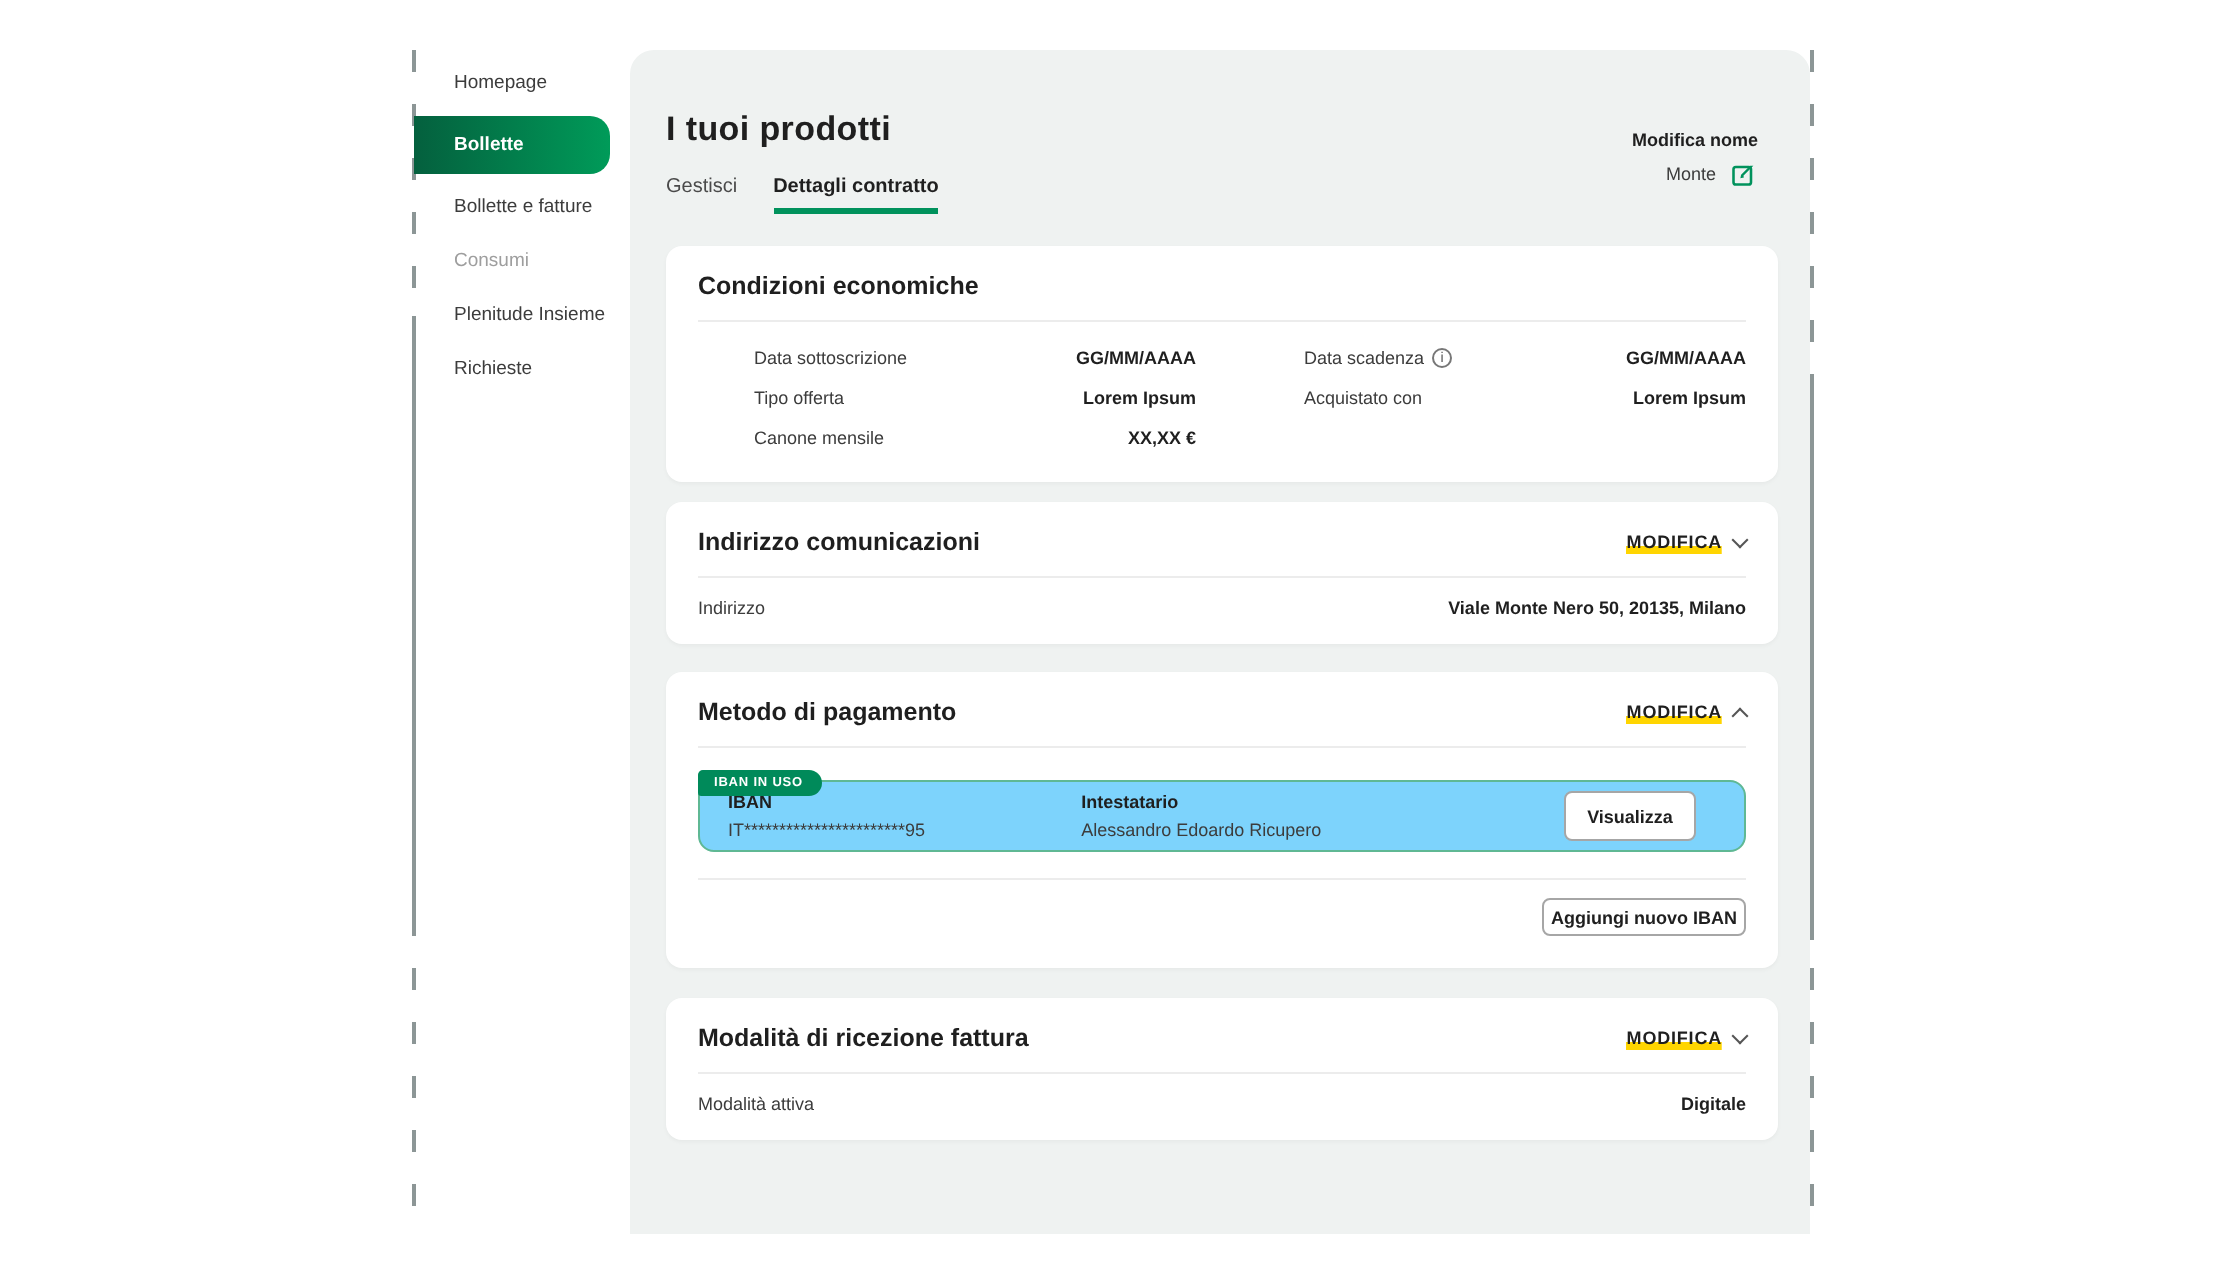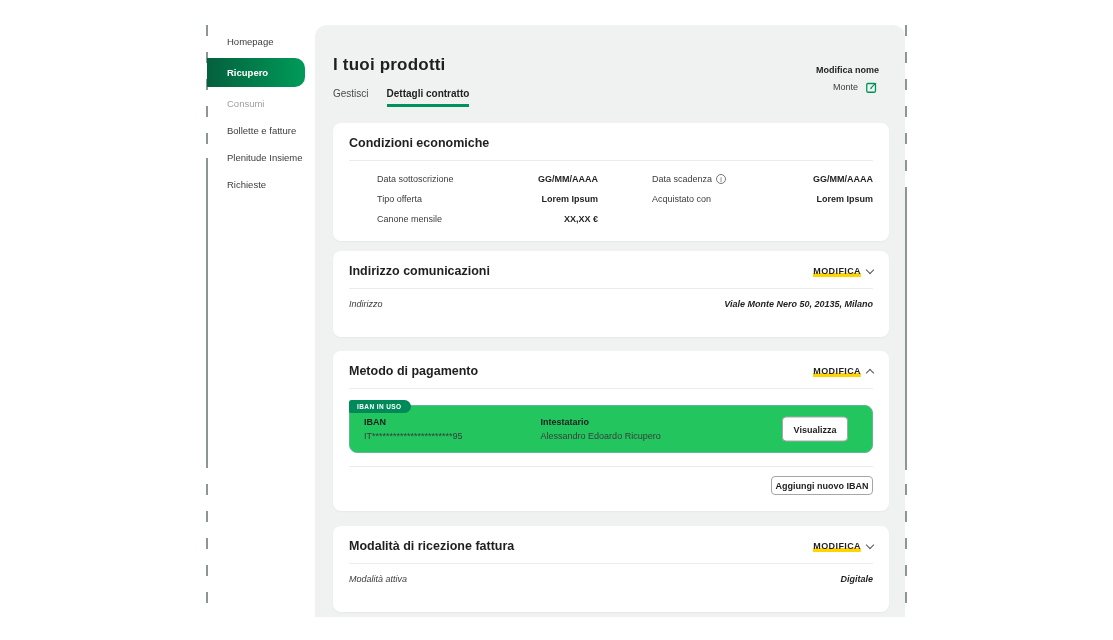--- a/index.html
+++ b/index.html
@@ -121,7 +121,7 @@
 
   <nav class="sidebar">
     <div class="side-item">Homepage</div>
-    <div class="side-item active">Ricupero</div>
+    <div class="side-item active">Bollette</div>
     <div class="side-item disabled">Consumi</div>
     <div class="side-item">Bollette e fatture</div>
     <div class="side-item">Plenitude Insieme</div>

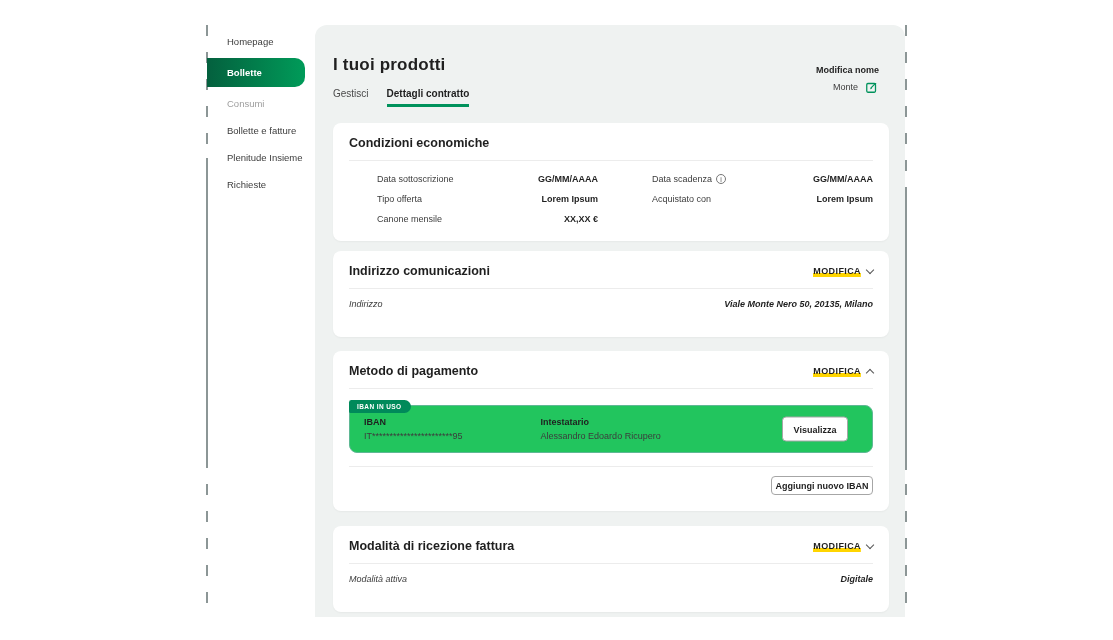--- a/index.html
+++ b/index.html
@@ -122,8 +122,8 @@
   <nav class="sidebar">
     <div class="side-item">Homepage</div>
     <div class="side-item active">Bollette</div>
+    <div class="side-item">Bollette e fatture</div>
     <div class="side-item disabled">Consumi</div>
-    <div class="side-item">Bollette e fatture</div>
     <div class="side-item">Plenitude Insieme</div>
     <div class="side-item">Richieste</div>
   </nav>

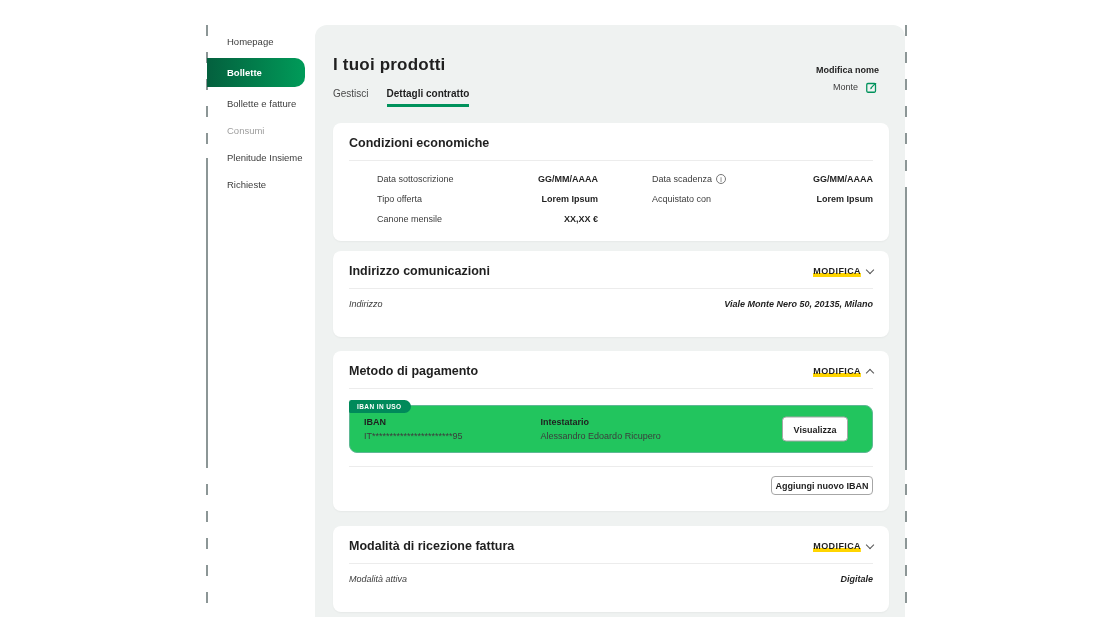--- a/index.html
+++ b/index.html
@@ -85,7 +85,7 @@
 
   
   .card.address{margin-top:10px;}
-  .kv{display:flex;align-items:center;justify-content:space-between;padding:10px 16px 28px 16px;font-style:italic;}
+  .kv{display:flex;align-items:center;justify-content:space-between;padding:10px 16px 13px 16px;}
 
   
   .card.payment{margin-top:14px;}

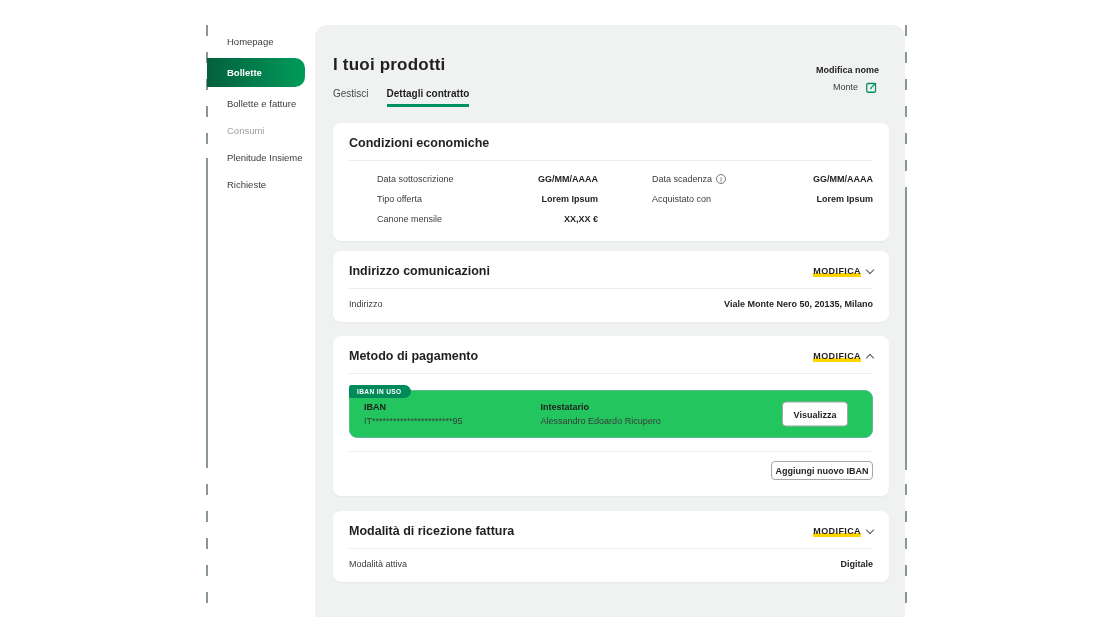--- a/index.html
+++ b/index.html
@@ -91,7 +91,7 @@
   .card.payment{margin-top:14px;}
   .pay-body{padding:6px 16px 16px 16px;}
   .iban-box{position:relative;margin-top:10px;border:1.5px solid #5FB894;border-radius:8px;
-    height:48px;display:flex;align-items:center;background:#22c55e;}
+    height:36px;display:flex;align-items:center;background:#7dd3fc;}
   .iban-badge{position:absolute;top:-6px;left:-1px;background:var(--badge);color:#fff;
     font-size:6.5px;font-weight:bold;letter-spacing:.4px;padding:3px 9px 3px 8px;
     border-radius:3px 8px 8px 2px;}

